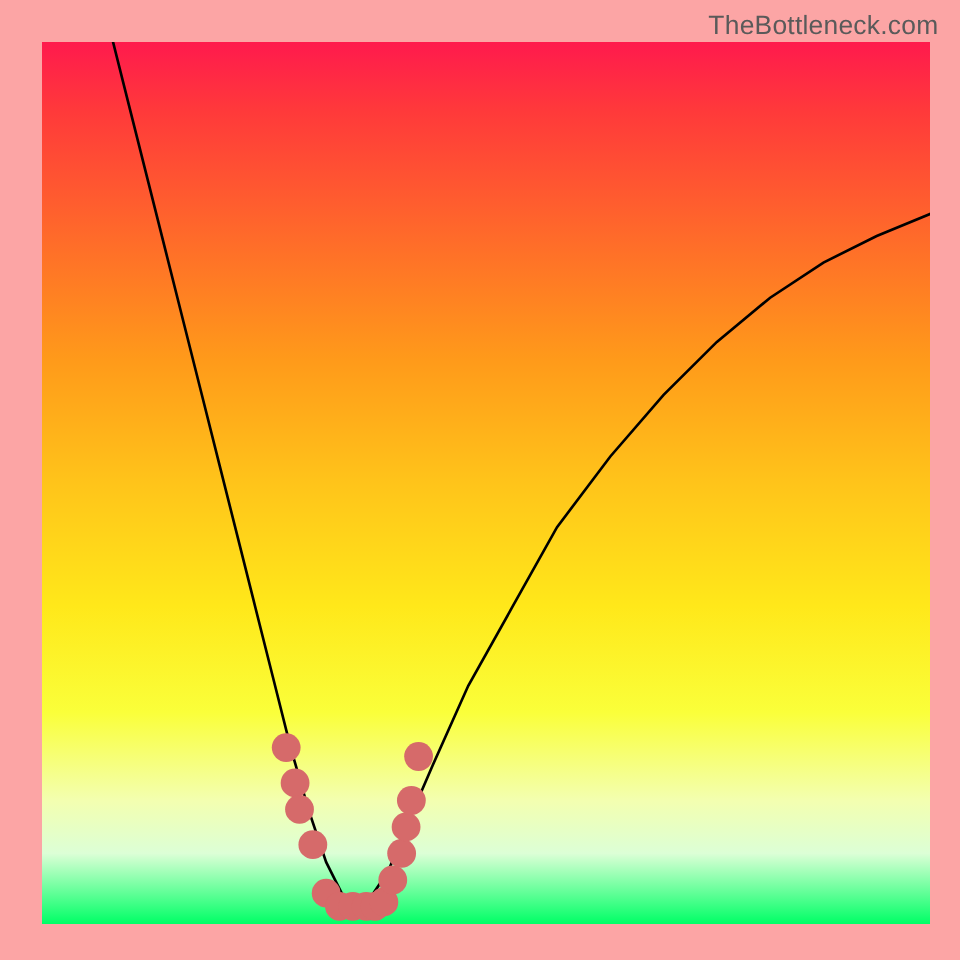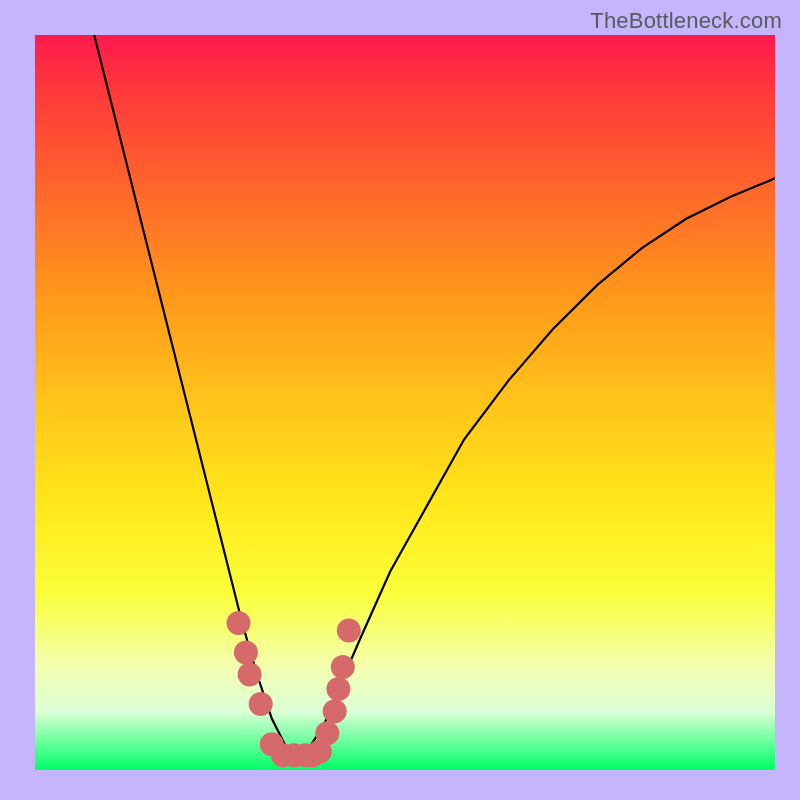--- a/index.html
+++ b/index.html
@@ -16,7 +16,7 @@
     top: 0;
     width: 800px;
     height: 800px;
-    background: #c4b5fd;
+    background: #fca5a5;
   }
   .plot {
     position: absolute;

